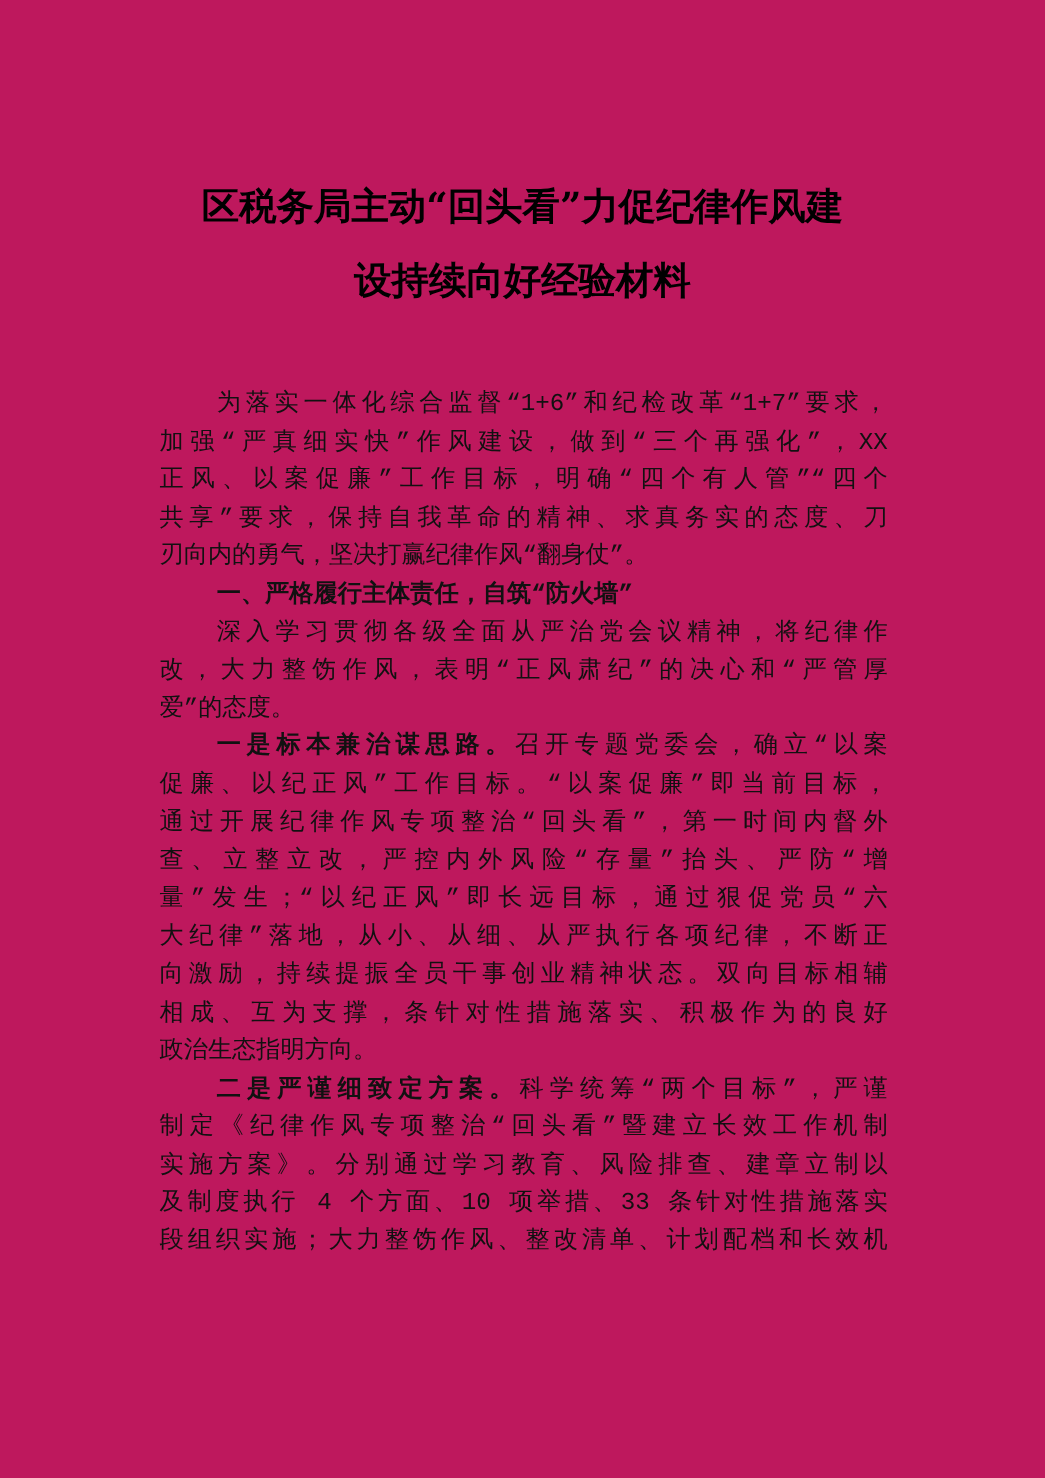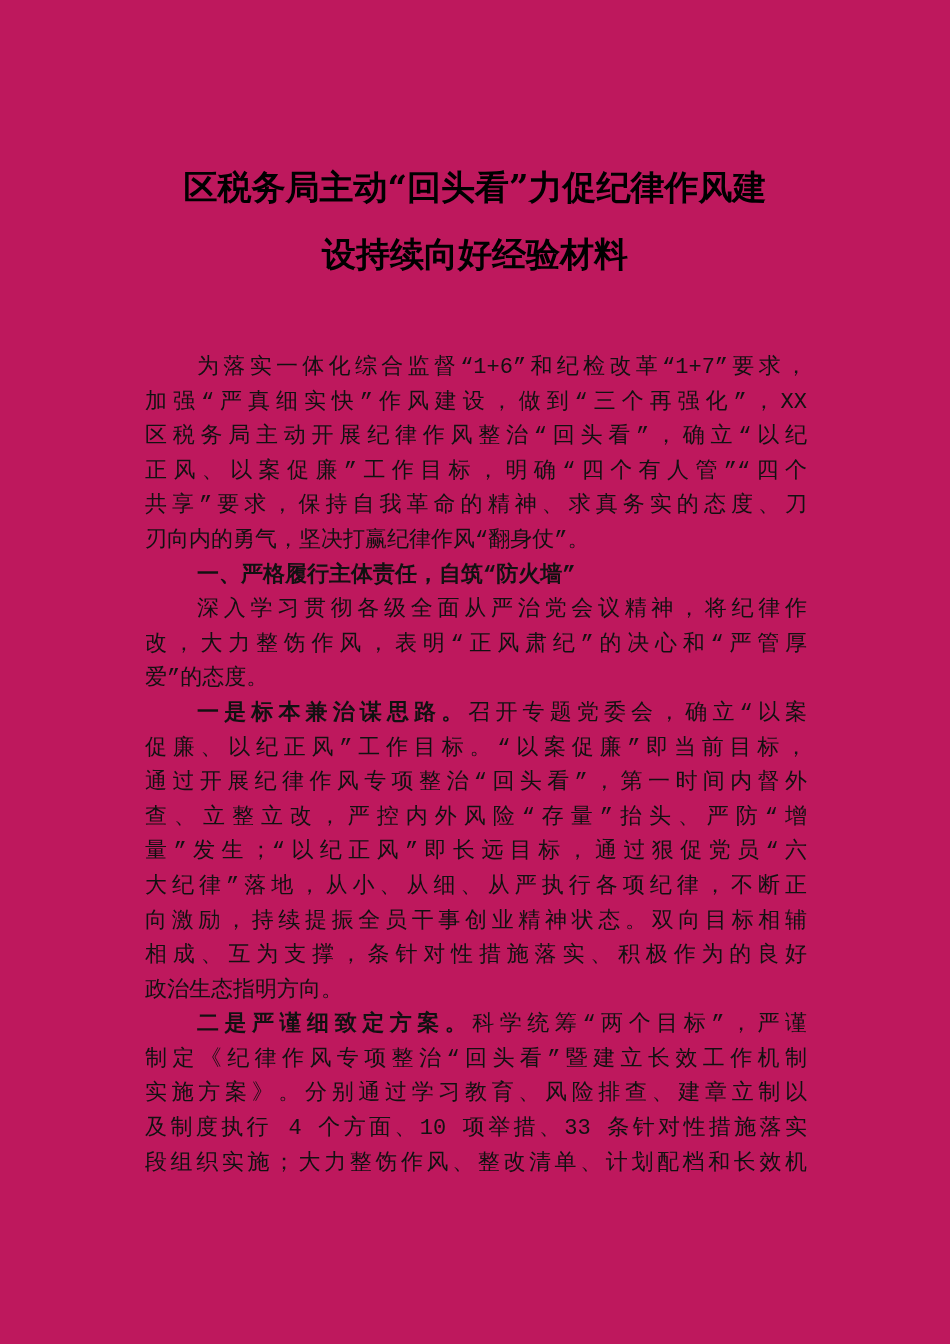--- a/index.html
+++ b/index.html
@@ -39,7 +39,6 @@
     <div>
       <div class="line indent">为落实一体化综合监督“1+6”和纪检改革“1+7”要求，</div>
       <div class="line">加强“严真细实快”作风建设，做到“三个再强化”，XX</div>
-      <div class="line">区税务局主动开展纪律作风整治“回头看”，确立“以纪</div>
       <div class="line">正风、以案促廉”工作目标，明确“四个有人管”“四个</div>
       <div class="line">共享”要求，保持自我革命的精神、求真务实的态度、刀</div>
       <div class="line last">刃向内的勇气，坚决打赢纪律作风“翻身仗”。</div>

